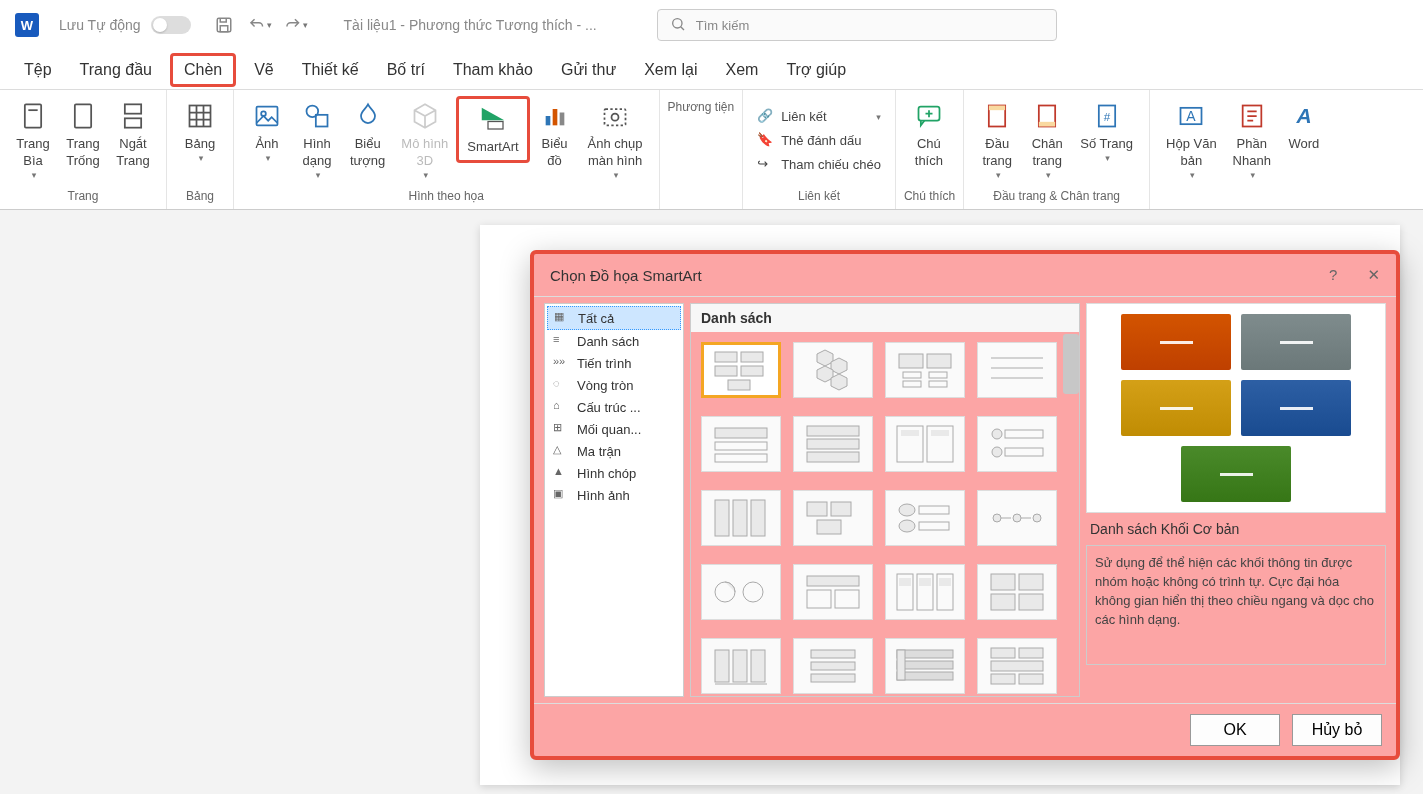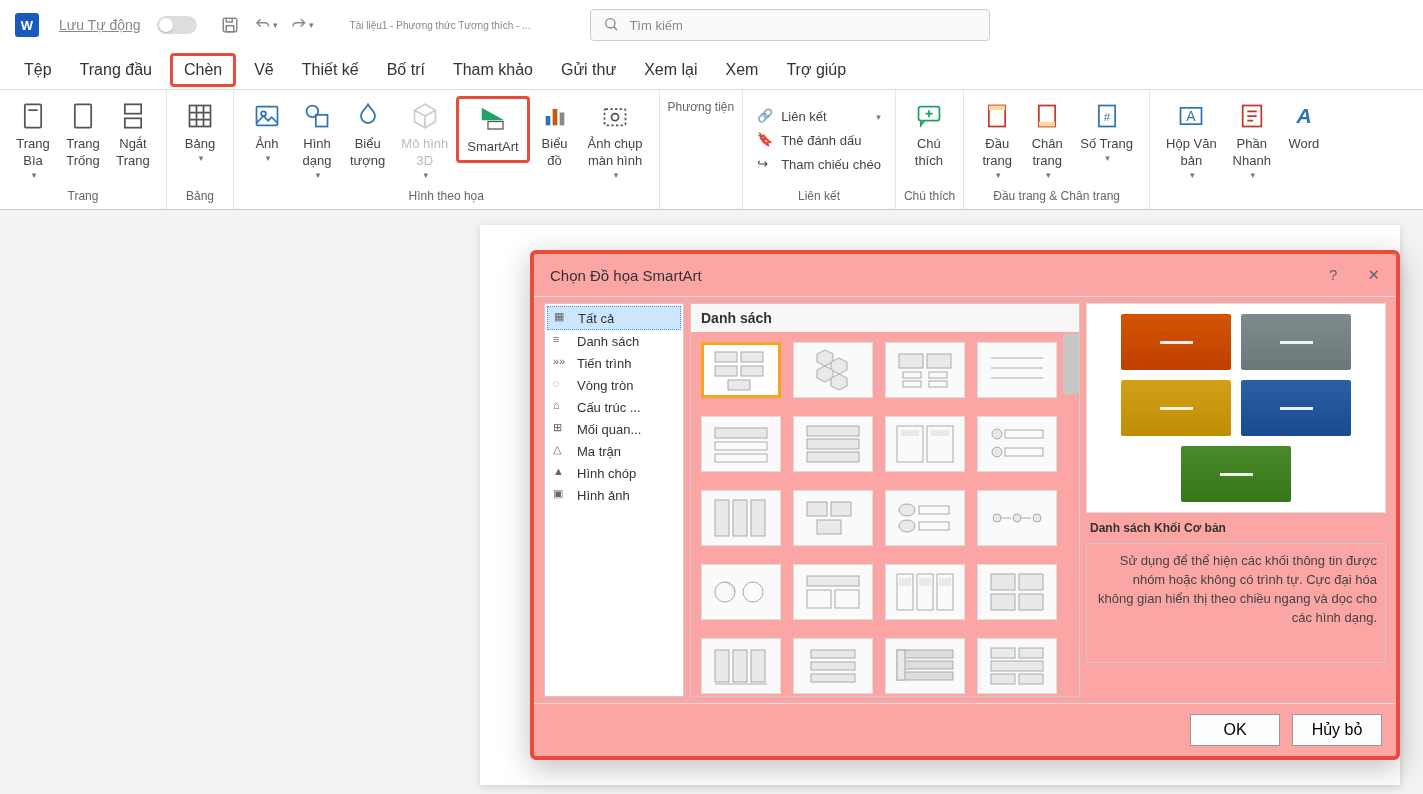--- a/index.html
+++ b/index.html
@@ -8,7 +8,7 @@
 
 .title-bar { display: flex; align-items: center; height: 50px; padding: 0 15px; background: #fff; }
 .word-icon { width: 24px; height: 24px; background: #185abd; color: #fff; display: flex; align-items: center; justify-content: center; font-weight: bold; font-size: 13px; border-radius: 3px; margin-right: 20px; }
-.autosave { color: #888; font-size: 14px; margin-right: 16px; text-decoration: underline; }
+.autosave { color: #888; font-size: 14px; margin-right: 10px; }
 .toggle { width: 40px; height: 18px; background: #ddd; border-radius: 9px; position: relative; margin-right: 15px; }
 .toggle::after { content: ""; position: absolute; width: 14px; height: 14px; background: #fff; border-radius: 50%; top: 2px; left: 2px; box-shadow: 0 1px 2px rgba(0,0,0,.2); }
 .qat-icon { width: 24px; height: 24px; margin: 0 6px; display: flex; align-items: center; justify-content: center; color: #888; }

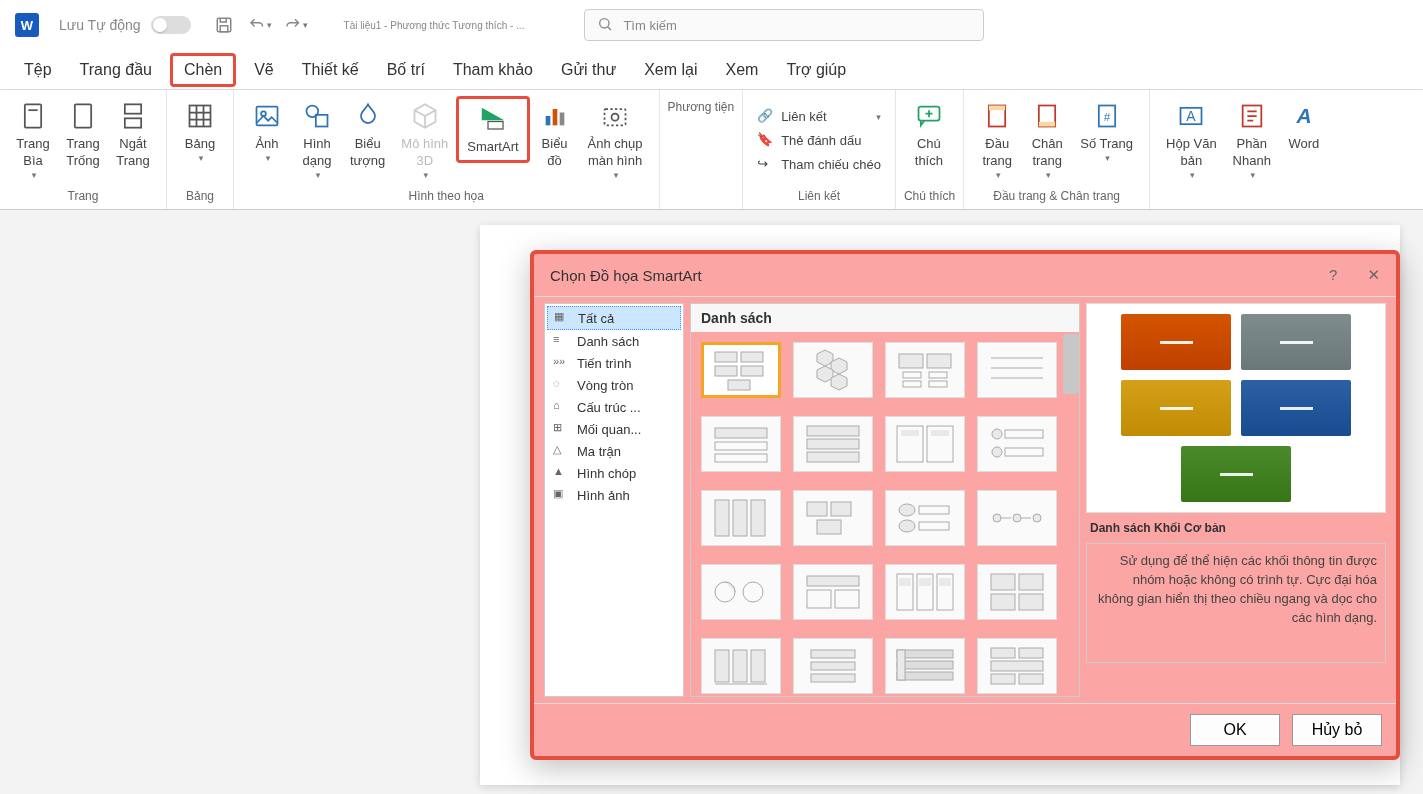--- a/index.html
+++ b/index.html
@@ -12,7 +12,7 @@
 .toggle { width: 40px; height: 18px; background: #ddd; border-radius: 9px; position: relative; margin-right: 15px; }
 .toggle::after { content: ""; position: absolute; width: 14px; height: 14px; background: #fff; border-radius: 50%; top: 2px; left: 2px; box-shadow: 0 1px 2px rgba(0,0,0,.2); }
 .qat-icon { width: 24px; height: 24px; margin: 0 6px; display: flex; align-items: center; justify-content: center; color: #888; }
-.doc-title { color: #888; font-size: 10px; margin-left: 30px; }
+.doc-title { color: #888; font-size: 14px; margin-left: 30px; }
 .search-box { margin-left: 60px; width: 400px; height: 32px; border: 1px solid #ccc; border-radius: 4px; display: flex; align-items: center; padding: 0 12px; color: #888; background: #fafafa; }
 .search-box .mag { margin-right: 10px; }
 

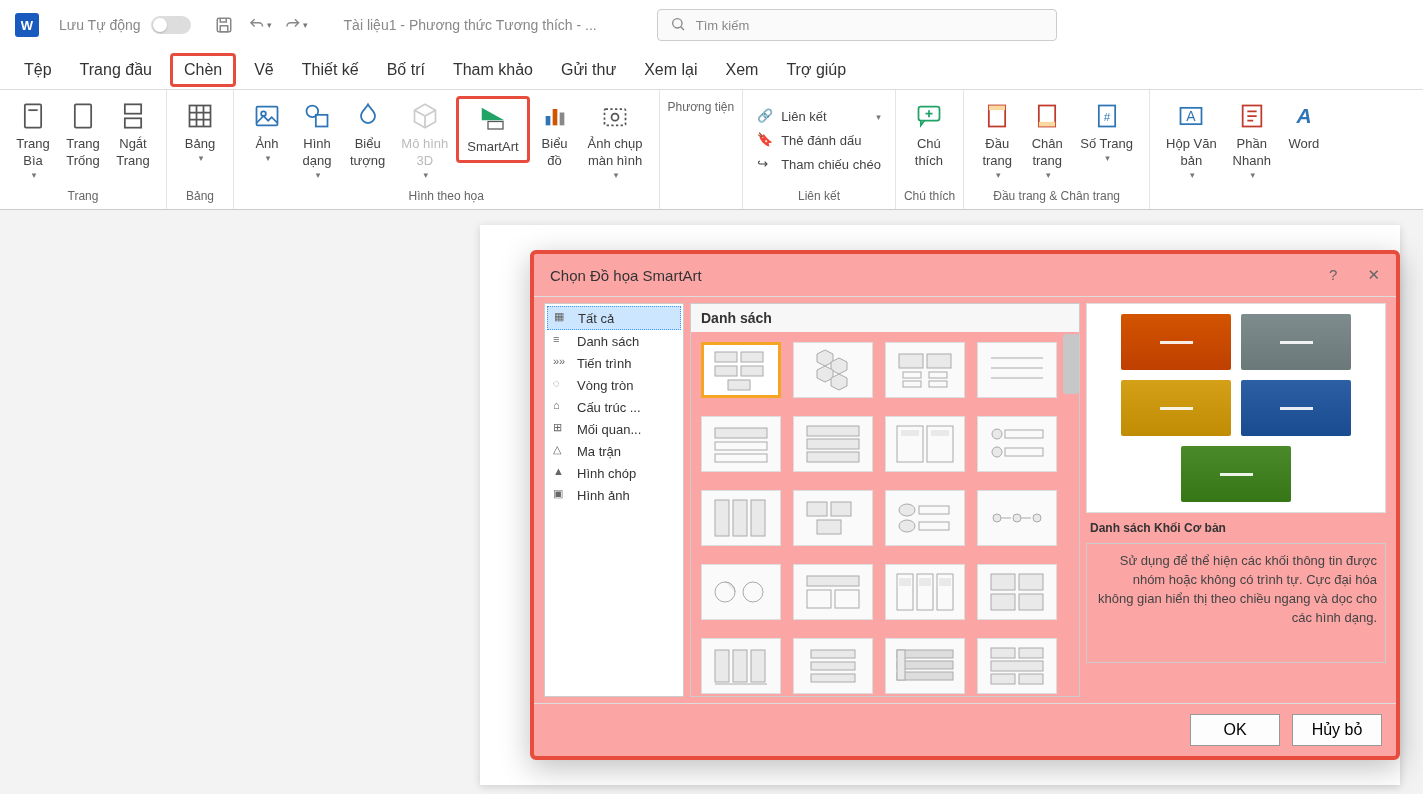--- a/index.html
+++ b/index.html
@@ -60,7 +60,7 @@
 .preview-canvas { height: 210px; background: #fff; border: 1px solid #ddd; display: flex; flex-wrap: wrap; align-content: center; justify-content: center; gap: 10px; padding: 10px; }
 .pv-block { width: 110px; height: 56px; border-radius: 2px; position: relative; }
 .pv-block::after { content: ""; position: absolute; left: 35%; right: 35%; top: 48%; height: 3px; background: rgba(255,255,255,.9); }
-.preview-title { font-weight: 700; font-size: 12px; color: #333; padding: 0 4px; }
+.preview-title { font-weight: 400; font-size: 14px; color: #333; padding: 0 4px; }
 .preview-desc { border: 1px solid #ccc; padding: 8px; font-size: 13px; color: #444; line-height: 1.45; height: 120px; text-align: right; }
 
 .dlg-buttons { display: flex; justify-content: flex-end; padding: 10px 14px; gap: 12px; }

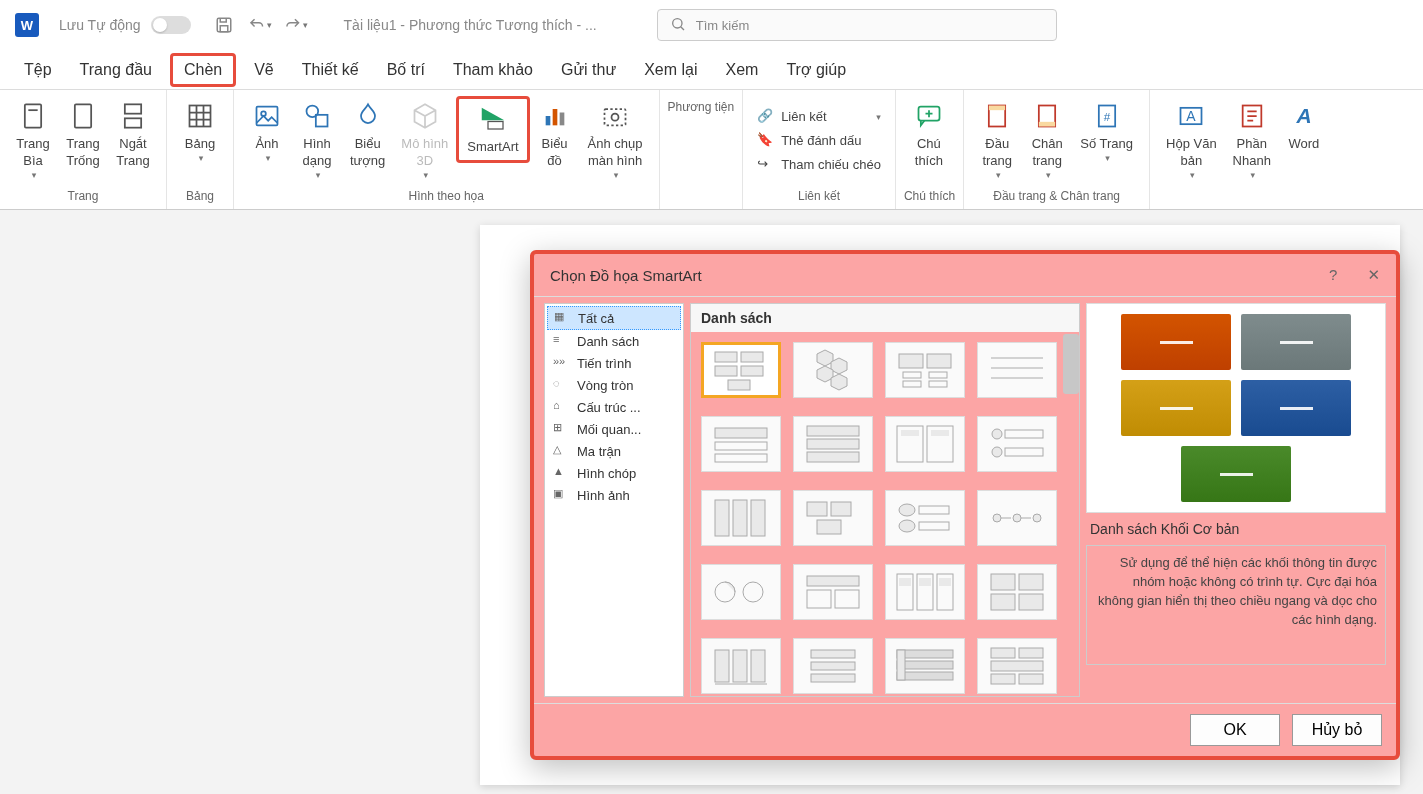--- a/index.html
+++ b/index.html
@@ -61,7 +61,7 @@
 .pv-block { width: 110px; height: 56px; border-radius: 2px; position: relative; }
 .pv-block::after { content: ""; position: absolute; left: 35%; right: 35%; top: 48%; height: 3px; background: rgba(255,255,255,.9); }
 .preview-title { font-weight: 400; font-size: 14px; color: #333; padding: 0 4px; }
-.preview-desc { border: 1px solid #ccc; padding: 8px; font-size: 13px; color: #444; line-height: 1.45; height: 120px; text-align: right; }
+.preview-desc { border: 1px solid #ccc; padding: 8px; font-size: 13px; color: #444; line-height: 1.45; height: 120px; }
 
 .dlg-buttons { display: flex; justify-content: flex-end; padding: 10px 14px; gap: 12px; }
 .dlg-btn { min-width: 90px; padding: 6px 18px; border: 1px solid #999; background: #fdfdfd; font-size: 16px; cursor: pointer; }

